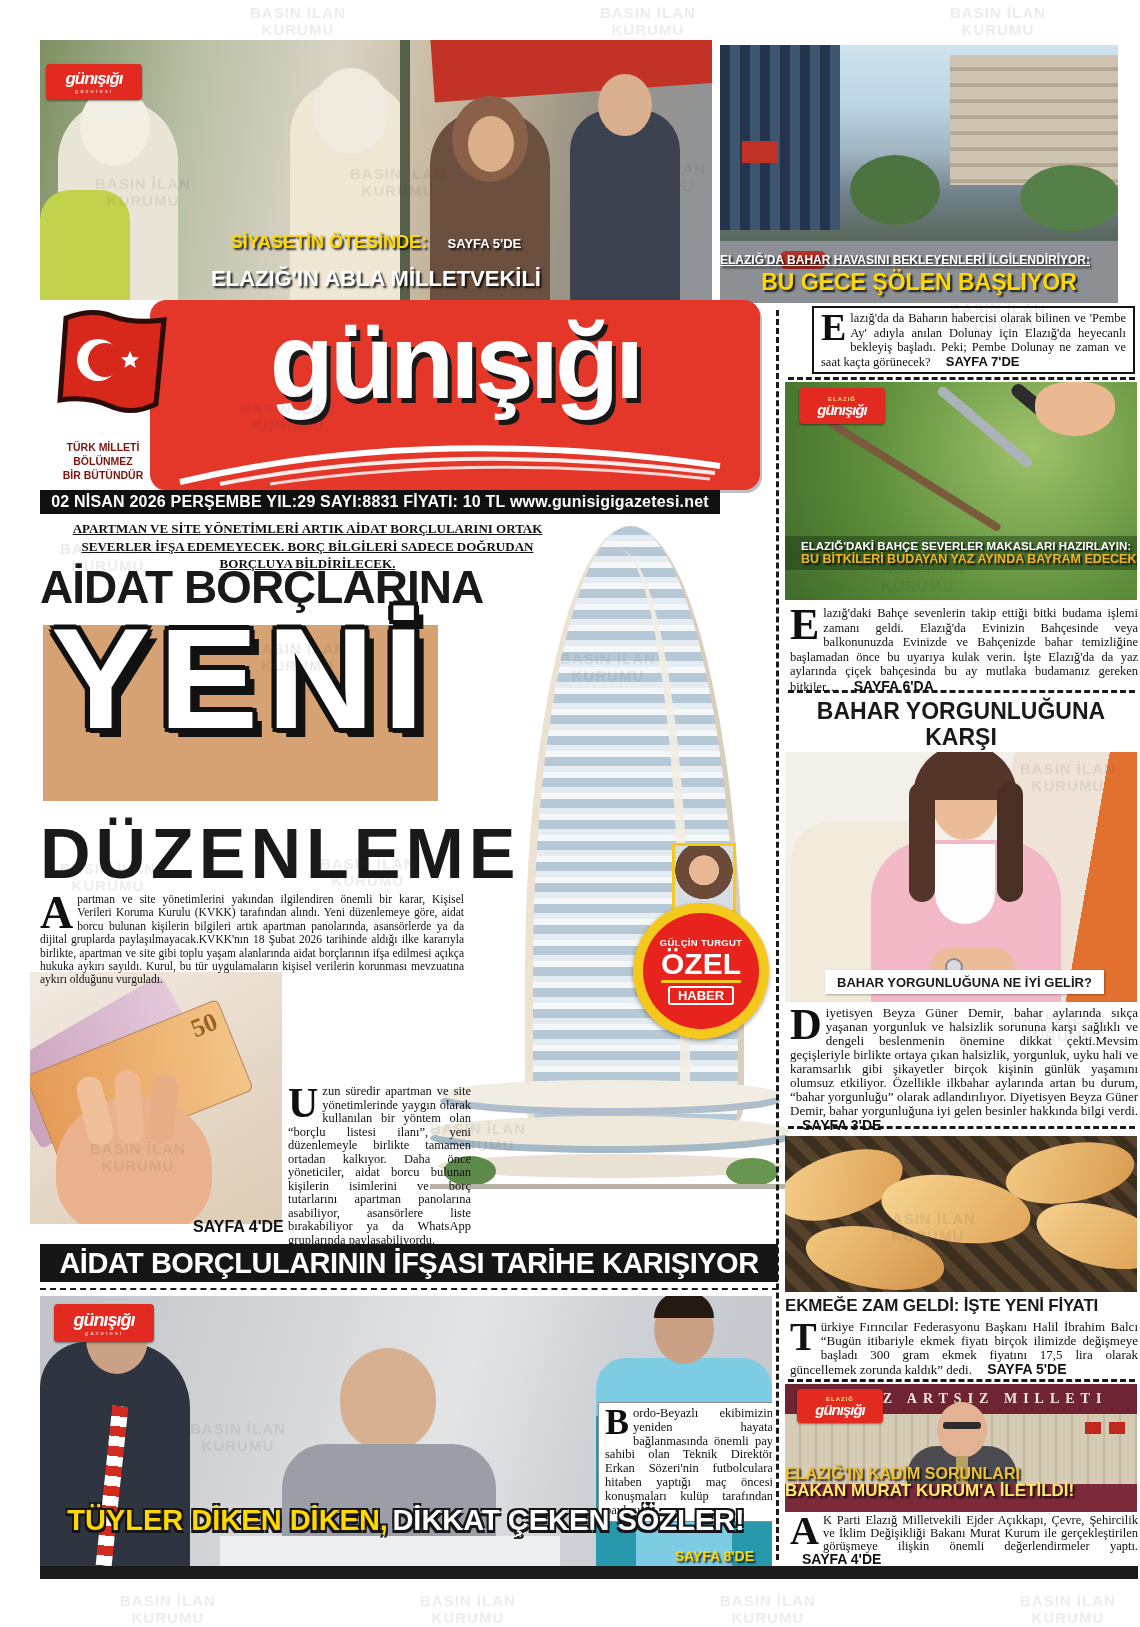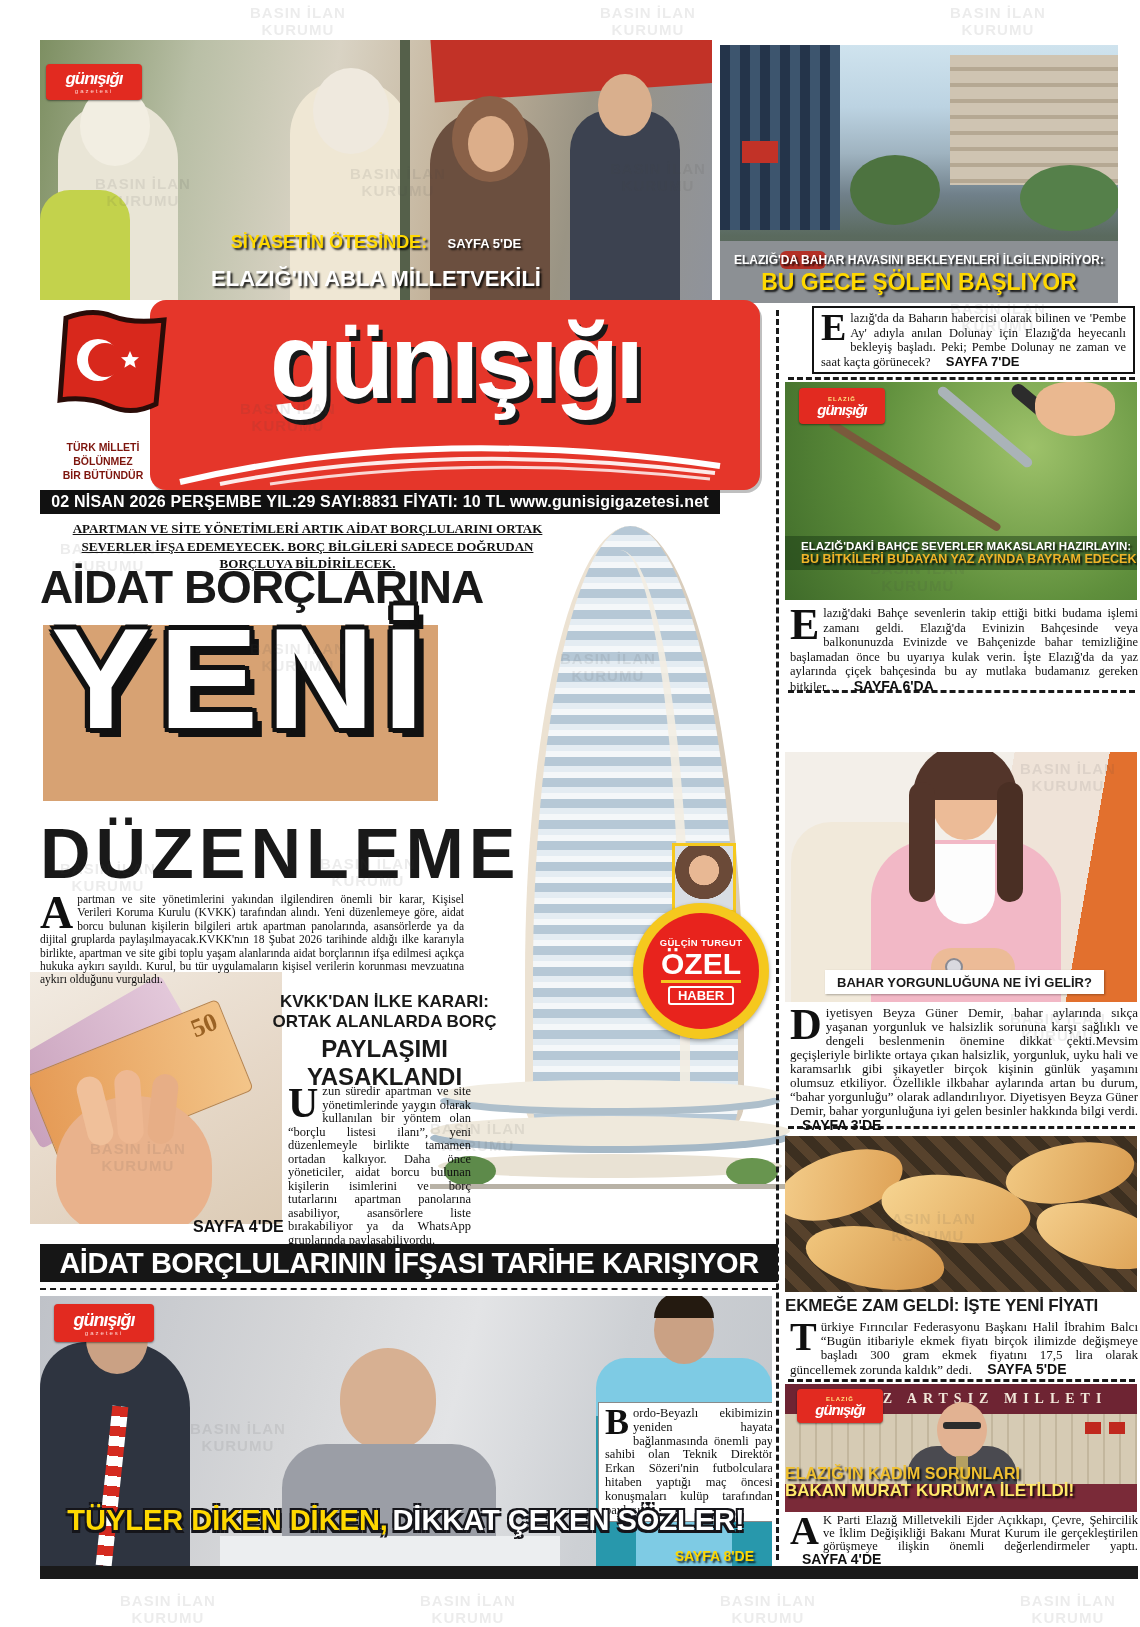--- a/index.html
+++ b/index.html
@@ -113,7 +113,7 @@
     <div class="ph-shape" style="left:300px;top:120px;width:100px;height:66px;background:#55804a;border-radius:50%;"></div>
     <div class="ph-shape" style="left:0;top:196px;width:398px;height:62px;background:#8c9094;"></div>
     <div class="ph-shape" style="left:60px;top:206px;width:46px;height:18px;background:#b43026;border-radius:6px;"></div>
-    <div class="abs hl shadow1" style="left:0;top:208px;width:100%;text-align:center;color:#fff;font-size:12px;z-index:3;">ELAZIĞ'DA BAHAR HAVASINI BEKLEYENLERİ İLGİLENDİRİYOR:</div>
+    <div class="abs hl shadow1" style="left:0;top:208px;width:100%;text-align:left;color:#fff;font-size:12px;z-index:3;text-decoration:underline;">ELAZIĞ'DA BAHAR HAVASINI BEKLEYENLERİ İLGİLENDİRİYOR:</div>
     <div class="abs hl shadow1" style="left:0;top:224px;width:100%;text-align:center;color:#ffd800;font-size:23px;z-index:3;">BU GECE ŞÖLEN BAŞLIYOR</div>
   </div>
 

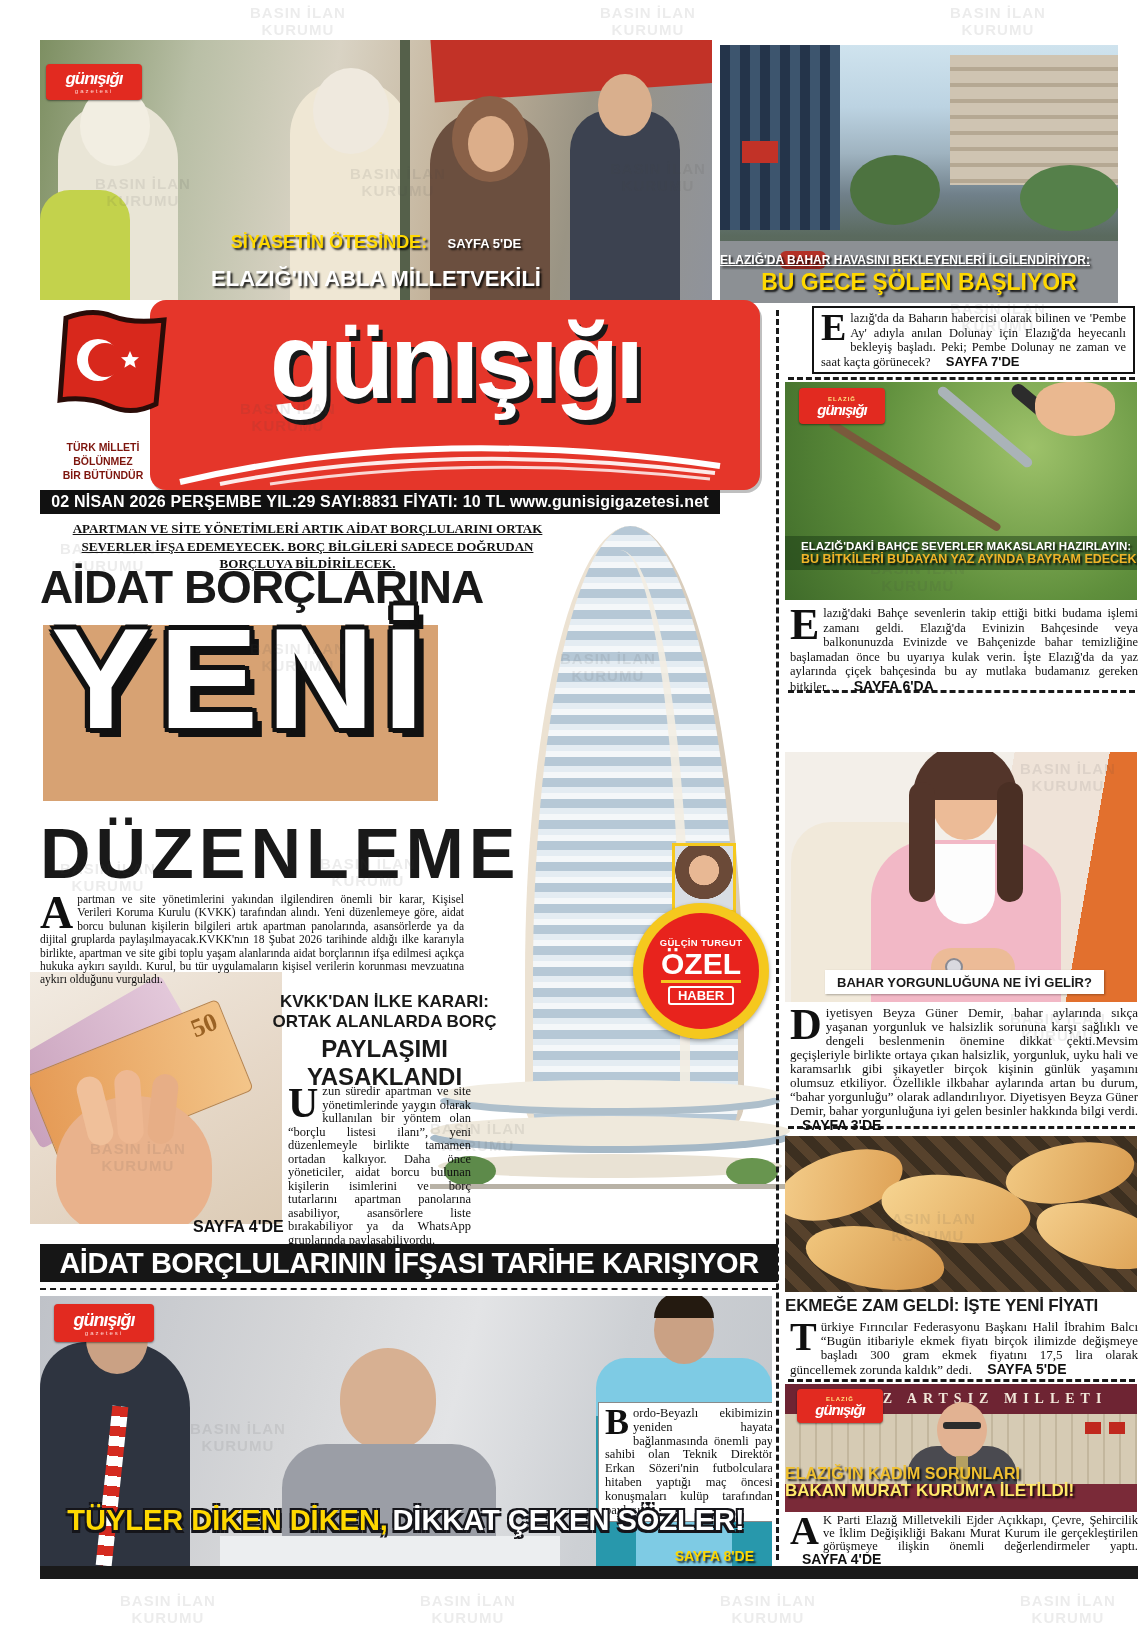--- a/index.html
+++ b/index.html
@@ -270,6 +270,7 @@
   <div class="dashed-h" style="left:788px;top:690px;width:347px;"></div>
 
   <div class="abs" style="left:785px;top:698px;width:352px;text-align:center;z-index:3;">
+    <div class="hl" style="font-size:23px;line-height:1.15;">BAHAR YORGUNLUĞUNA KARŞI</div>
   </div>
   <div class="photo" style="left:785px;top:752px;width:352px;height:250px;z-index:1;
               background:linear-gradient(100deg,#f3efe9 0%,#f3efe9 58%,#efe3d8 58% 82%,#e2702e 82% 100%);">

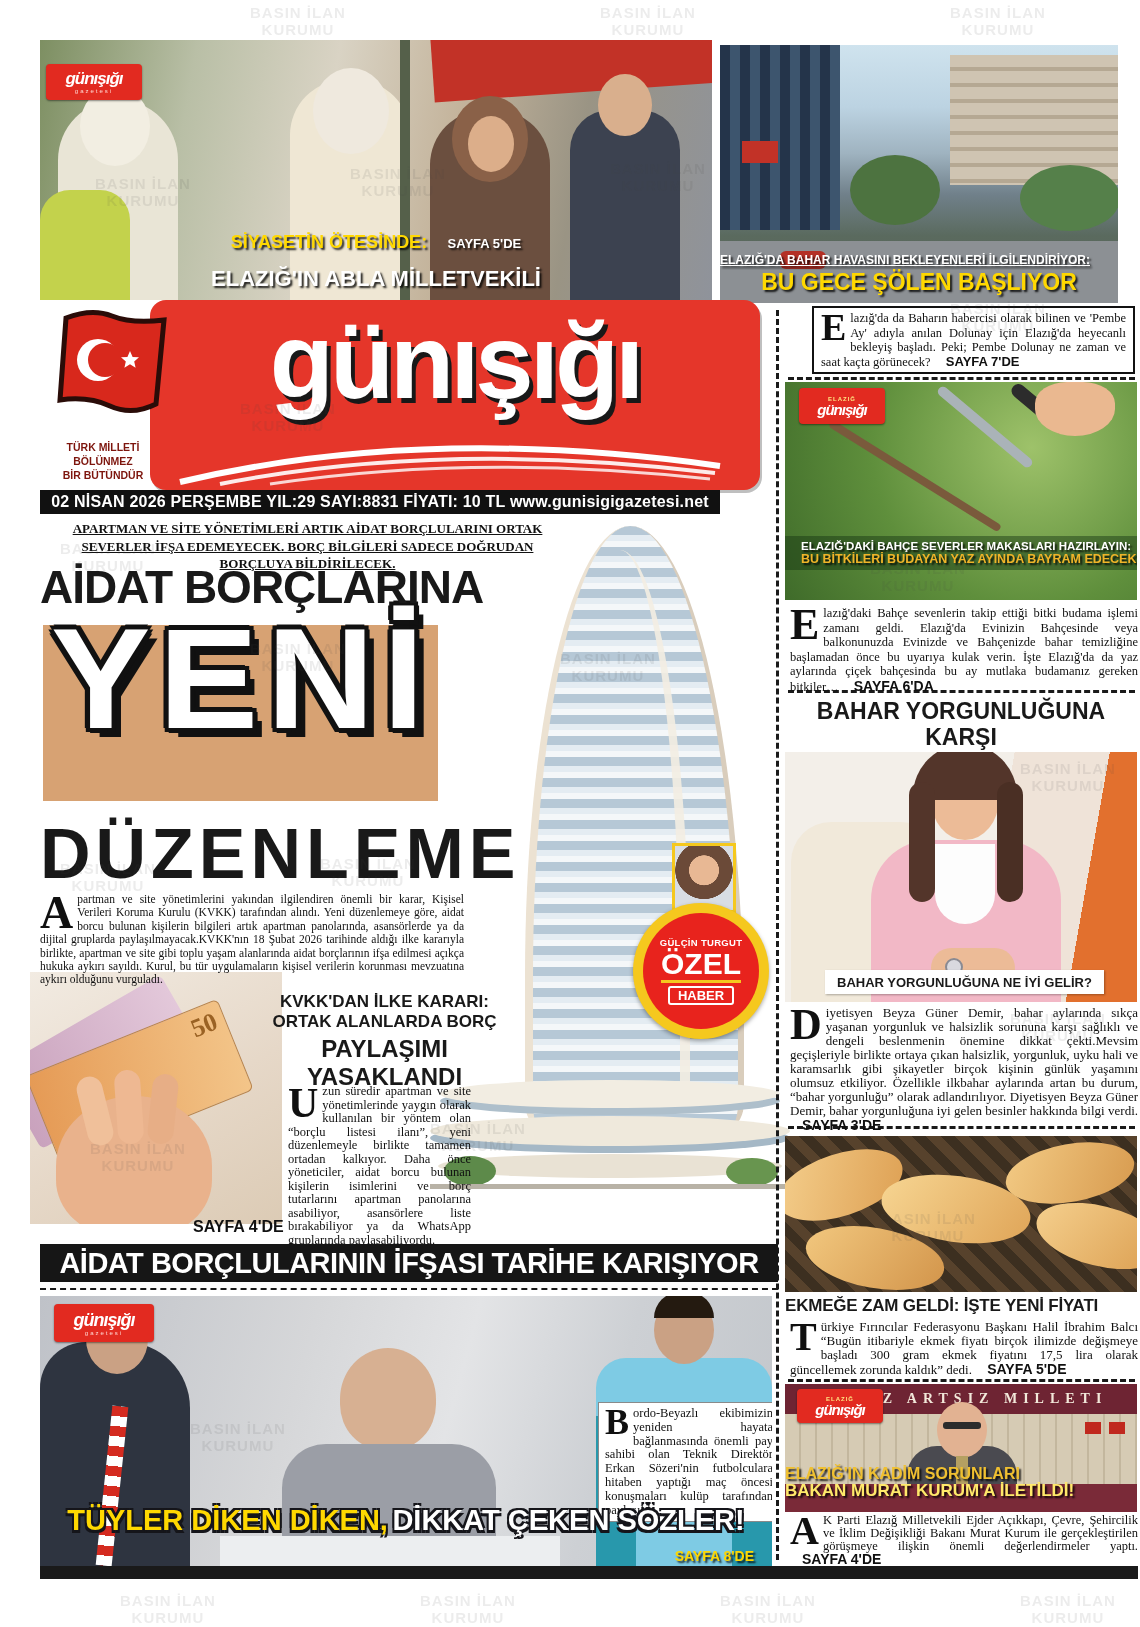--- a/index.html
+++ b/index.html
@@ -189,12 +189,6 @@
   </div>
   <b class="abs pageref" style="left:193px;top:1218px;font-size:16px;z-index:3;margin:0;">SAYFA 4'DE</b>
 
-  <div class="abs" style="left:272px;top:992px;width:225px;text-align:center;z-index:3;">
-    <div class="hl" style="font-size:17px;line-height:1.18;">KVKK'DAN İLKE KARARI:</div>
-    <div class="hl" style="font-size:17px;line-height:1.18;">ORTAK ALANLARDA BORÇ</div>
-    <div class="hl" style="font-size:24px;line-height:1.15;margin-top:3px;">PAYLAŞIMI</div>
-    <div class="hl" style="font-size:24px;line-height:1.15;">YASAKLANDI</div>
-  </div>
   <div class="abs bodytext" style="left:288px;top:1085px;width:183px;font-size:12.5px;line-height:13.5px;">
     <span class="dropcap" style="font-size:42px;">U</span><span>zun süredir apartman ve site yönetimlerinde yaygın olarak kullanılan bir yöntem olan “borçlu listesi ilanı”, yeni düzenlemeyle birlikte tamamen ortadan kalkıyor. Daha önce yöneticiler, aidat borcu bulunan kişilerin isimlerini ve borç tutarlarını apartman panolarına asabiliyor, asansörlere liste bırakabiliyor ya da WhatsApp gruplarında paylaşabiliyordu.</span>
   </div>

